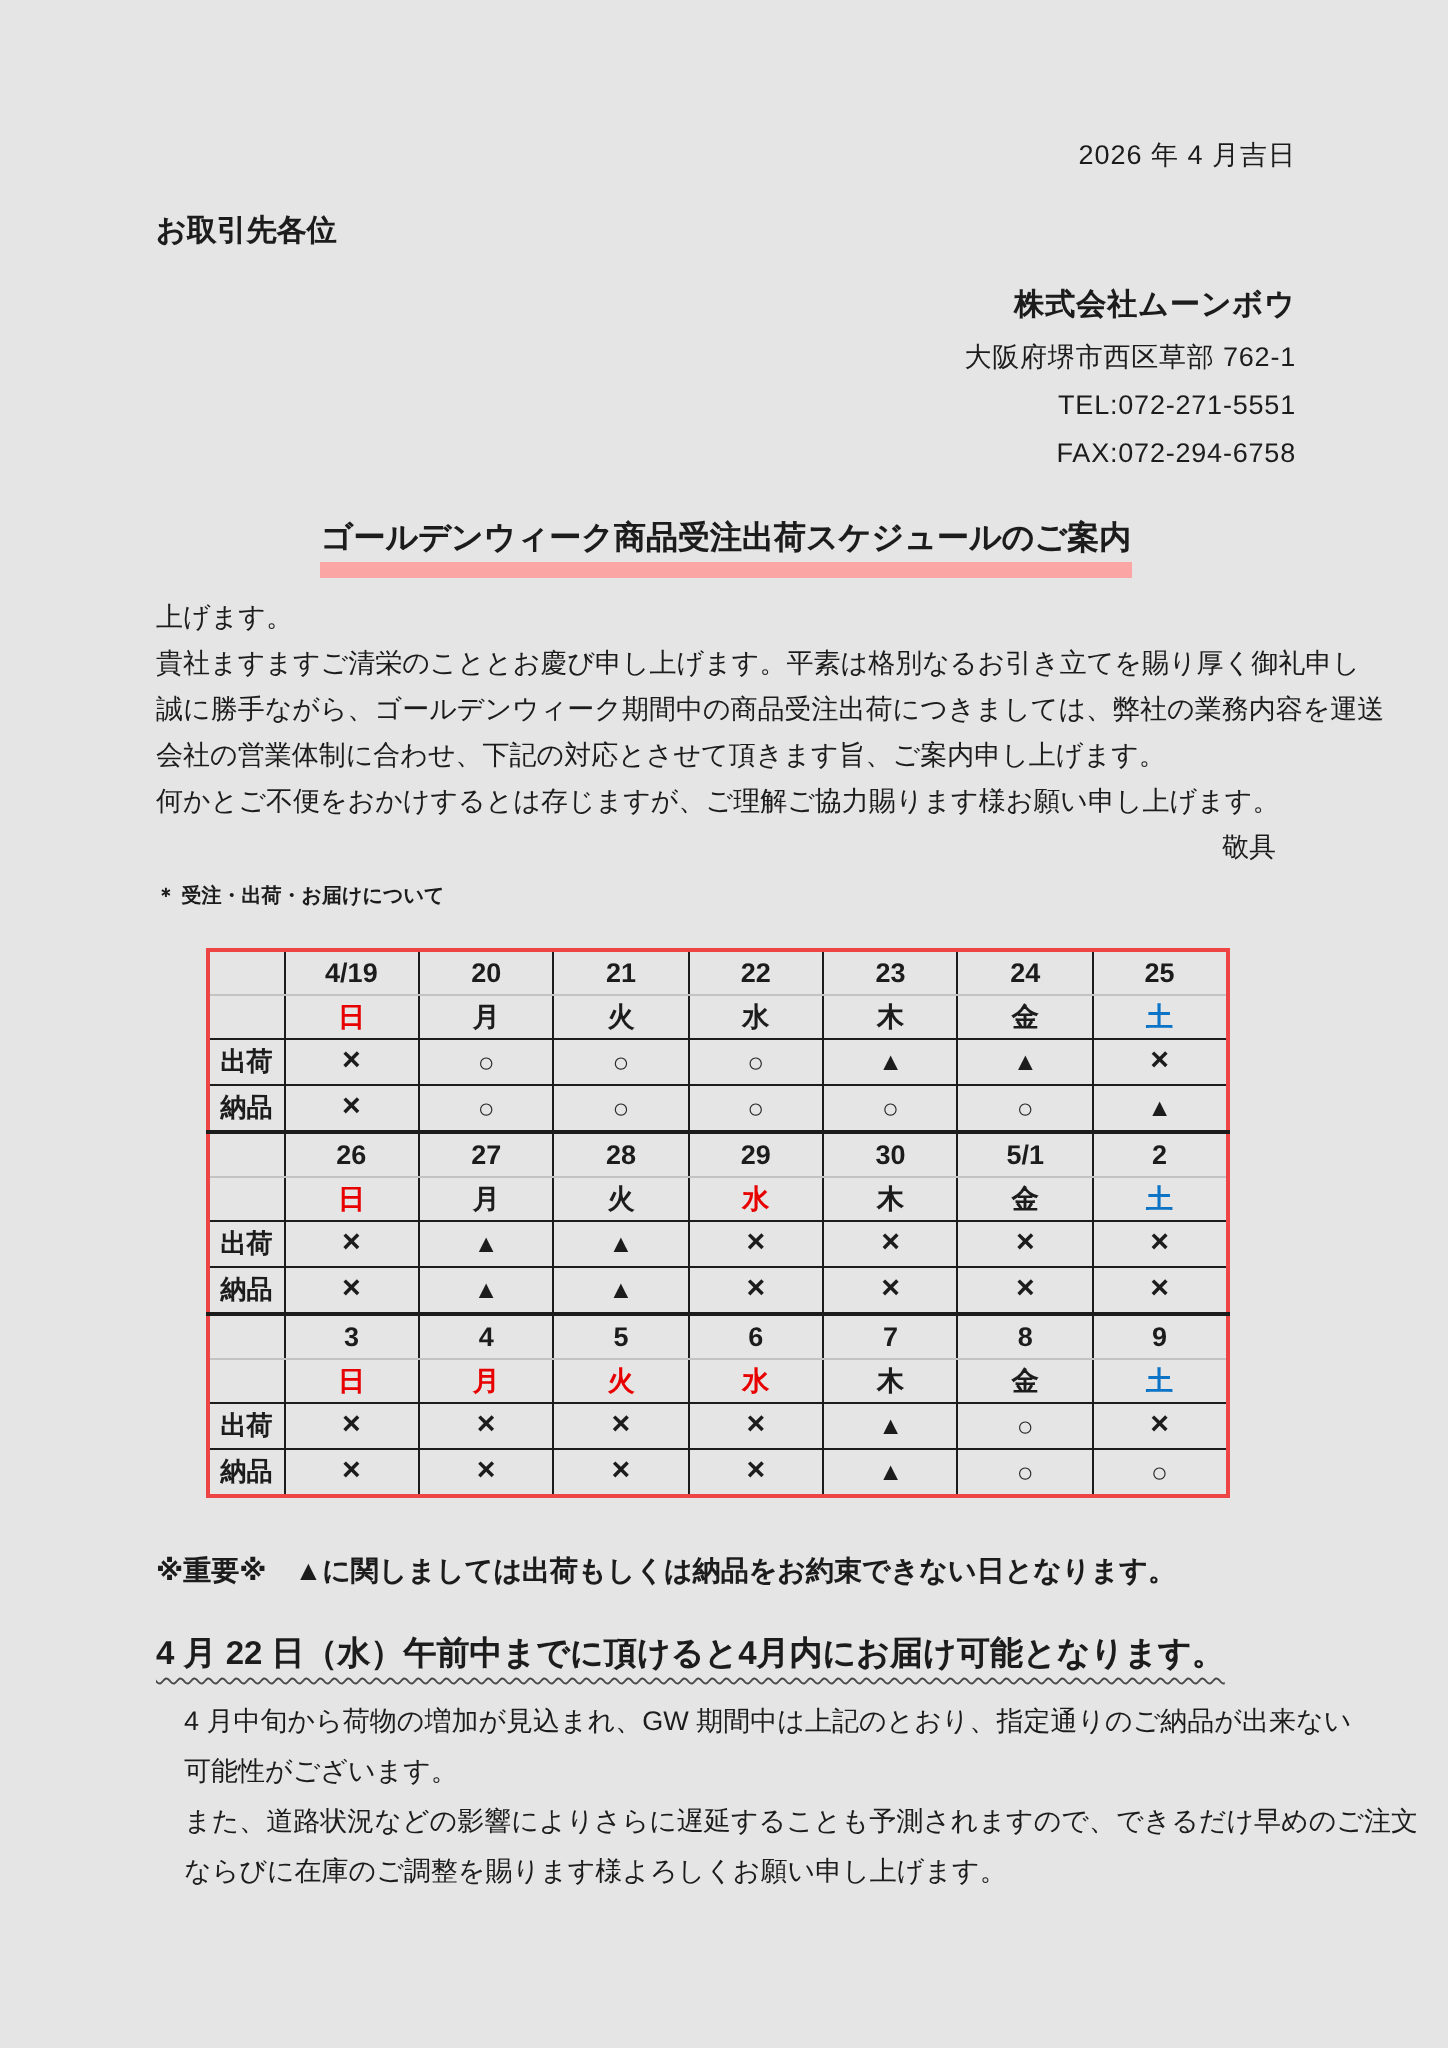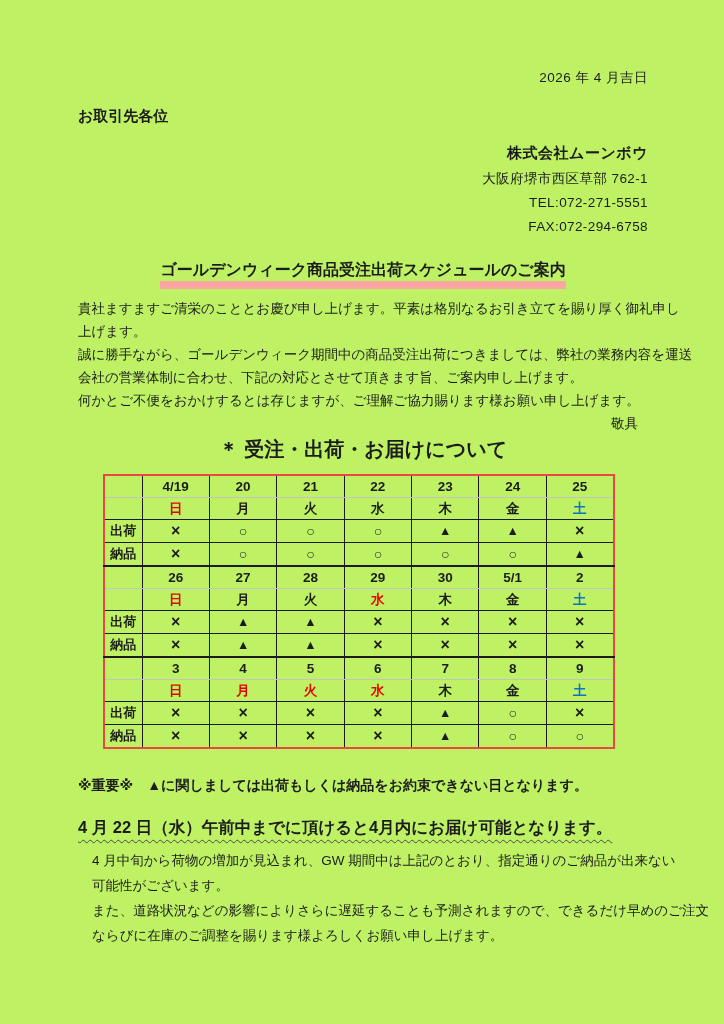--- a/index.html
+++ b/index.html
@@ -14,7 +14,7 @@
     width:724px;height:1024px;
     padding:70px 76px 0 78px;
     position:relative;
-    background:#bef264;
+    background:#e5e5e5;
     overflow:hidden;
   }
   .date-line{

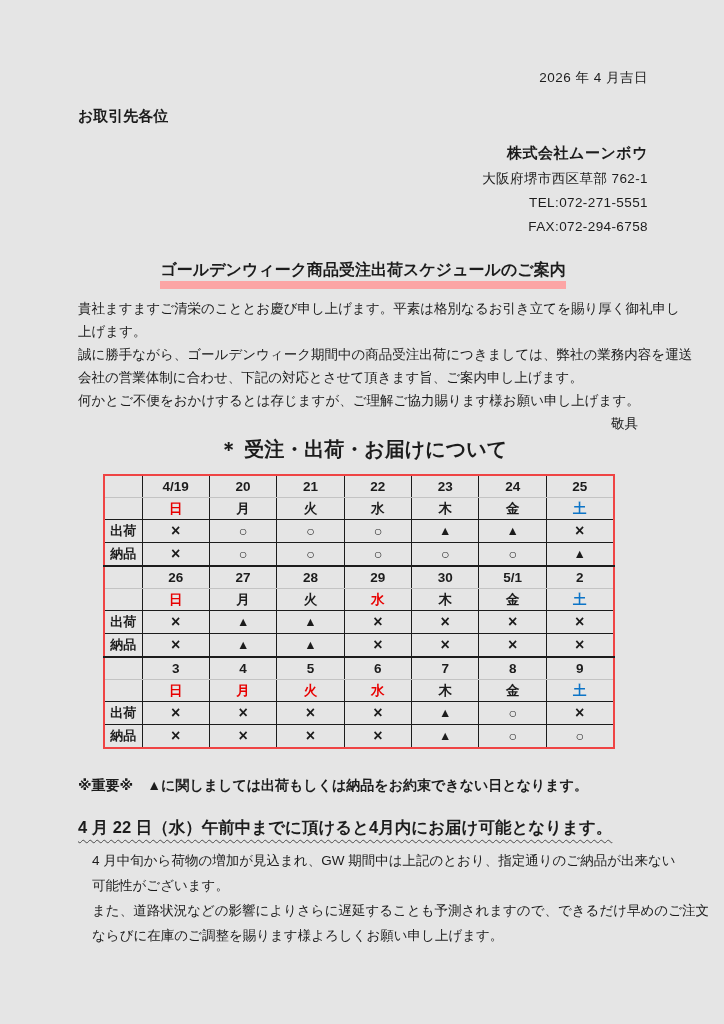--- a/index.html
+++ b/index.html
@@ -126,8 +126,8 @@
   </div>
 
   <div class="body-text">
+    <div>上げます。</div>
     <div>貴社ますますご清栄のこととお慶び申し上げます。平素は格別なるお引き立てを賜り厚く御礼申し</div>
-    <div>上げます。</div>
     <div>誠に勝手ながら、ゴールデンウィーク期間中の商品受注出荷につきましては、弊社の業務内容を運送</div>
     <div>会社の営業体制に合わせ、下記の対応とさせて頂きます旨、ご案内申し上げます。</div>
     <div>何かとご不便をおかけするとは存じますが、ご理解ご協力賜ります様お願い申し上げます。</div>

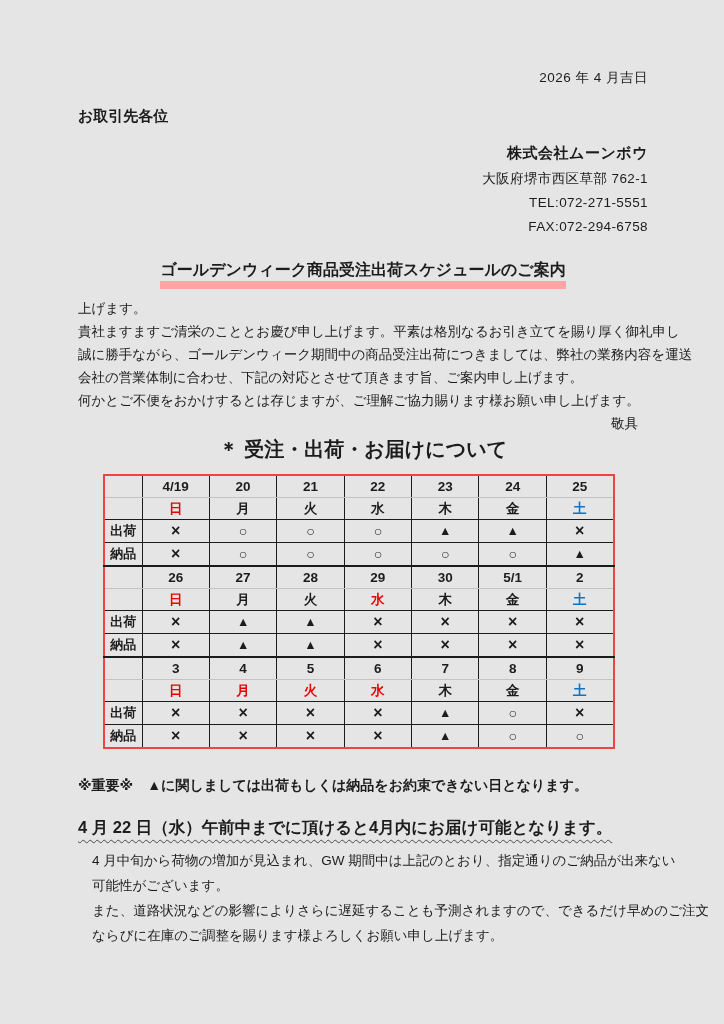--- a/index.html
+++ b/index.html
@@ -58,7 +58,7 @@
   }
   .section-heading{
     margin-top:4px;
-    font-size:20px;font-weight:700;line-height:20px;text-align:center;
+    font-size:10px;font-weight:700;line-height:20px;
   }
   table.sched{
     border-collapse:collapse;

